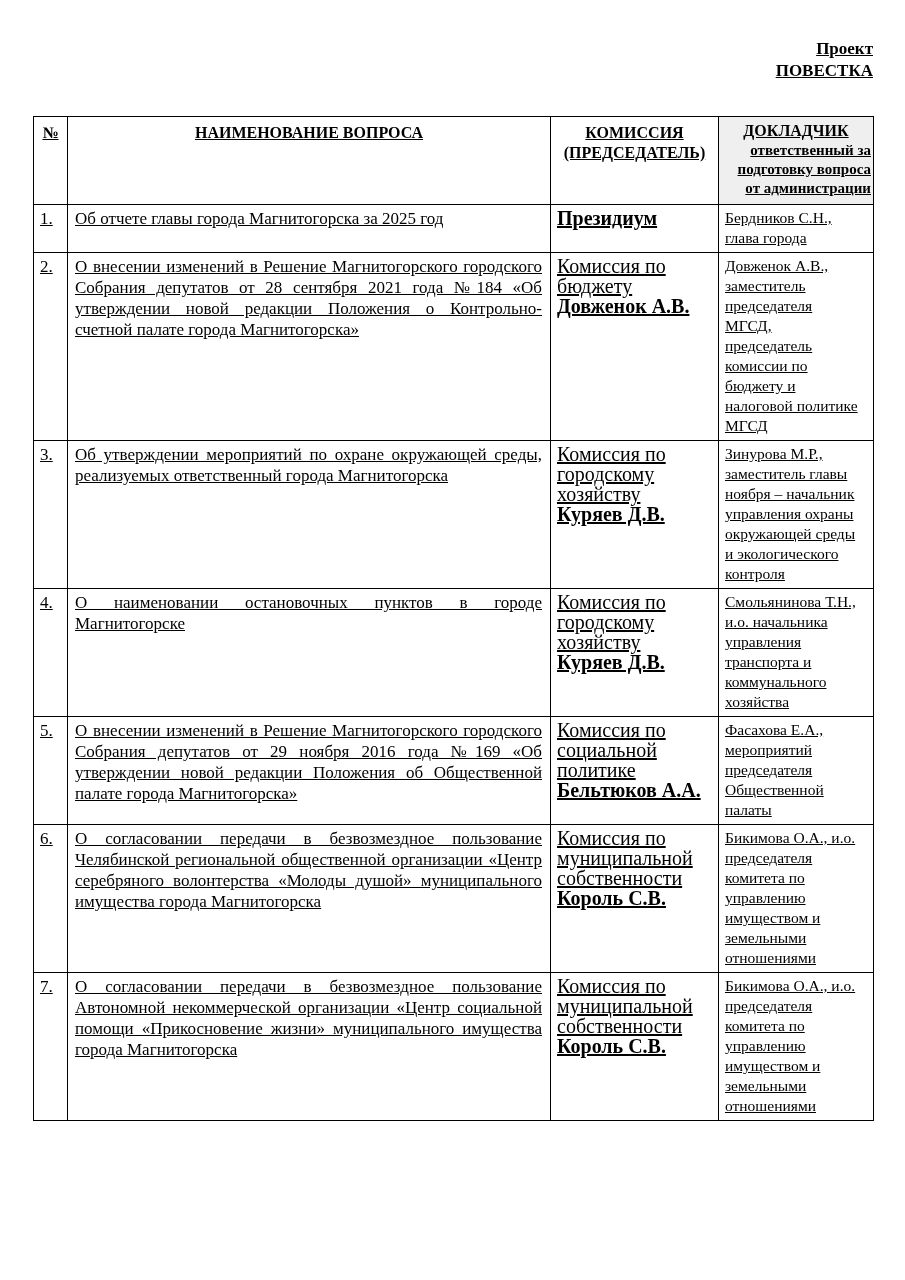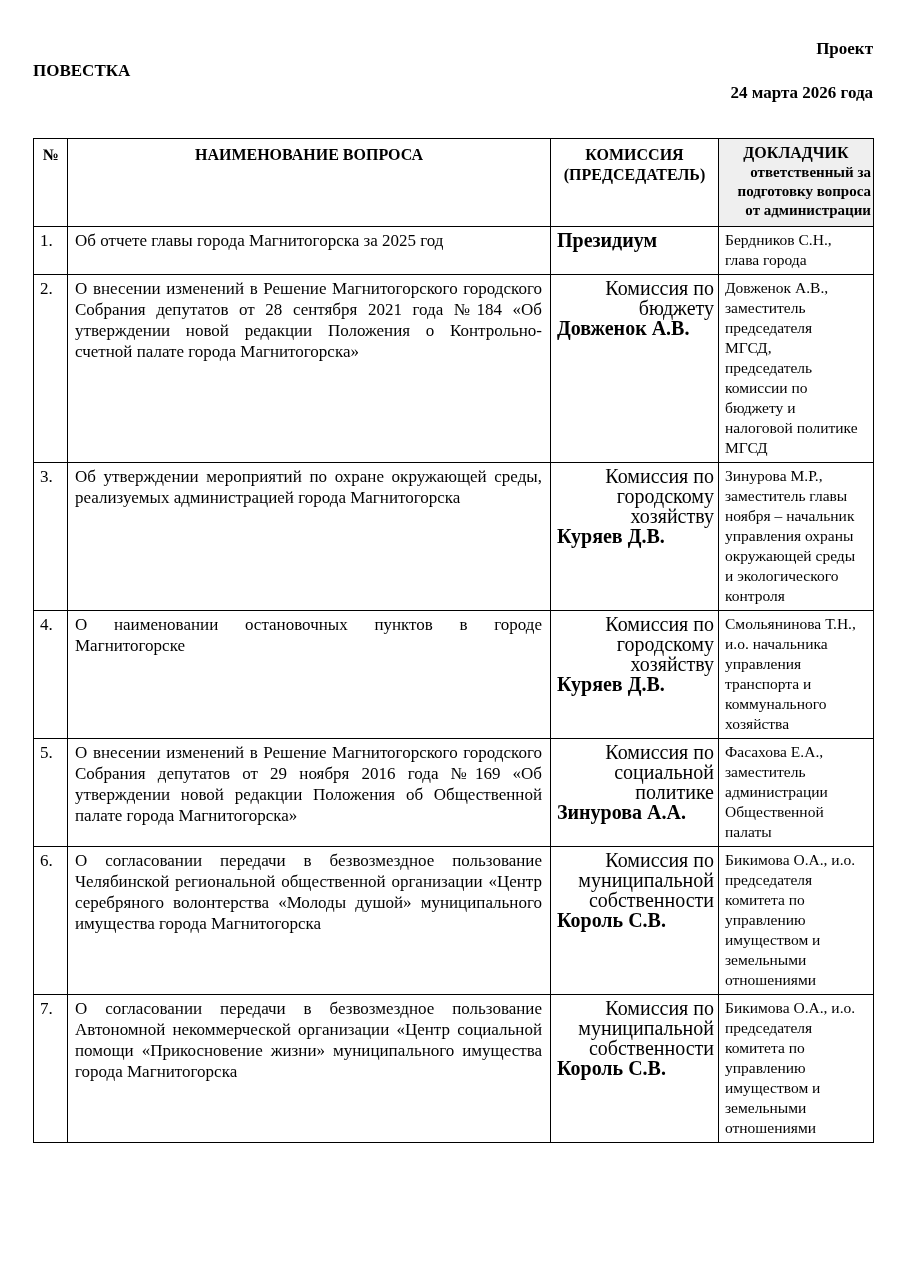--- a/index.html
+++ b/index.html
@@ -17,6 +17,7 @@
     box-sizing: border-box;
     padding: 38px 32px 0 33px;
     overflow: hidden;
+    text-decoration: underline;
   }
   .doc-head { width: 840px; }
   .line-right {

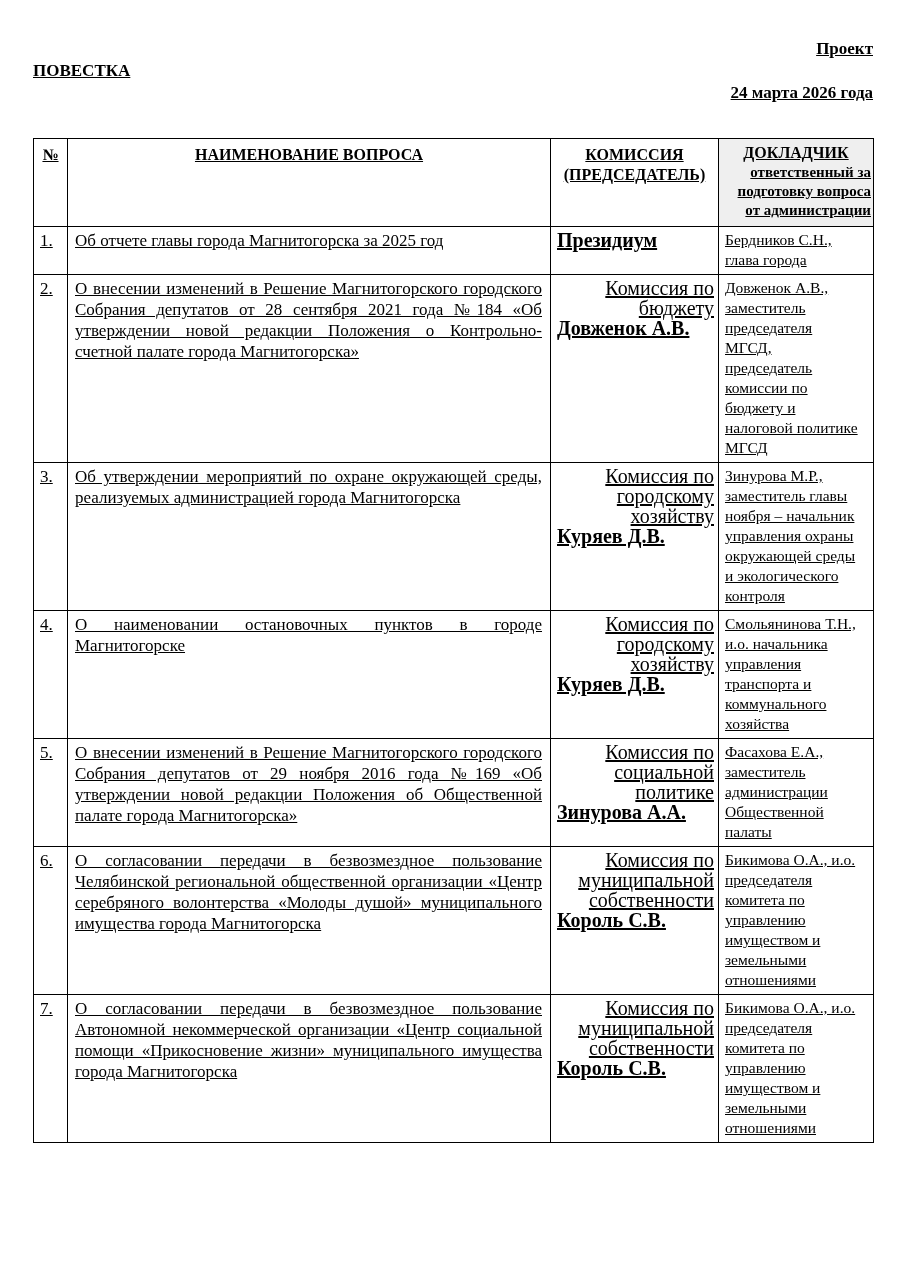--- a/index.html
+++ b/index.html
@@ -27,7 +27,7 @@
     line-height: 22px;
   }
   .line-center {
-    text-align: left;
+    text-align: right;
     font-weight: bold;
     font-size: 17px;
     line-height: 22px;

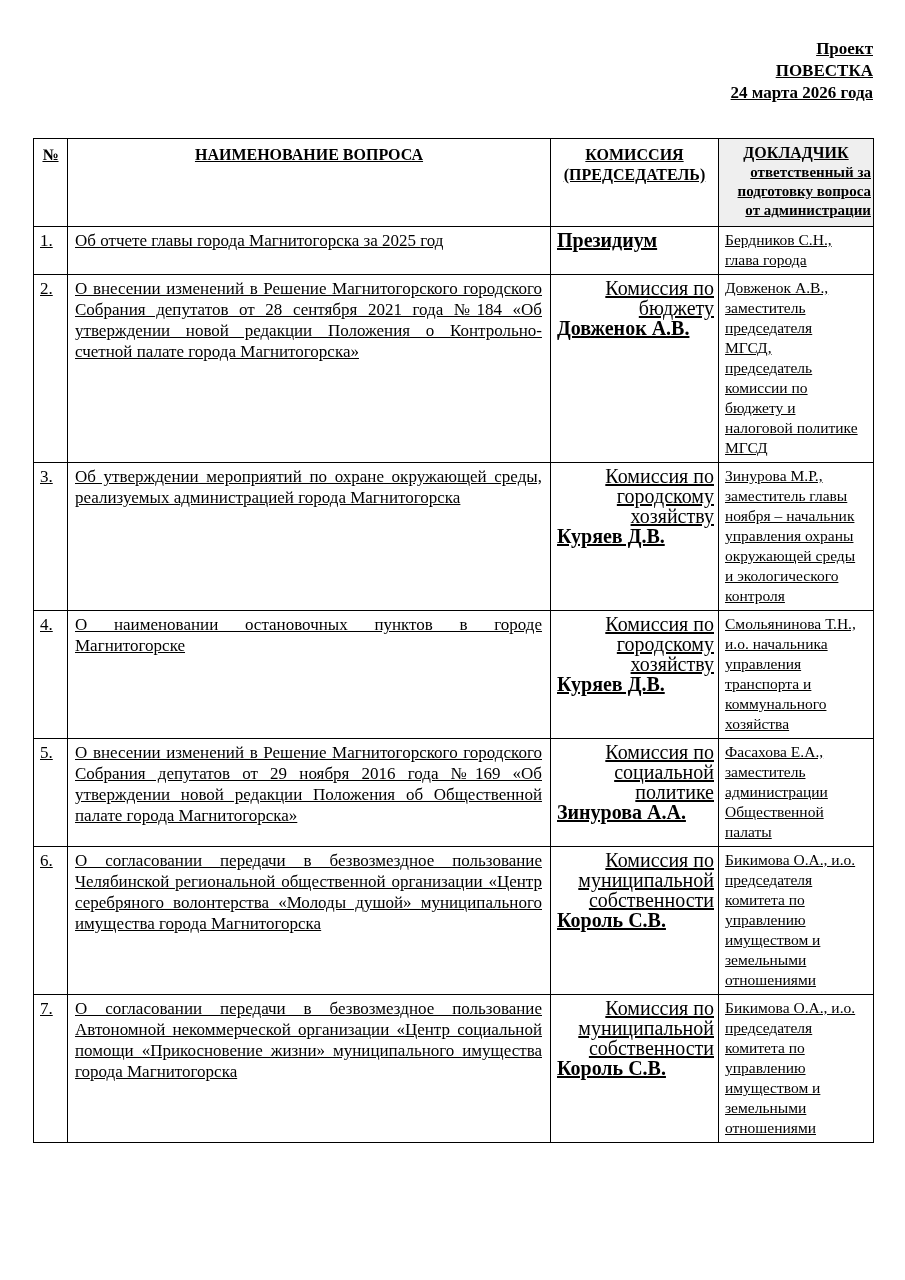--- a/index.html
+++ b/index.html
@@ -103,7 +103,6 @@
   <div class="doc-head">
     <div class="line-right">Проект</div>
     <div class="line-center">ПОВЕСТКА</div>
-    <div class="line-right date-line">24 марта 2026 года</div>
   </div>
 
   <table class="agenda">

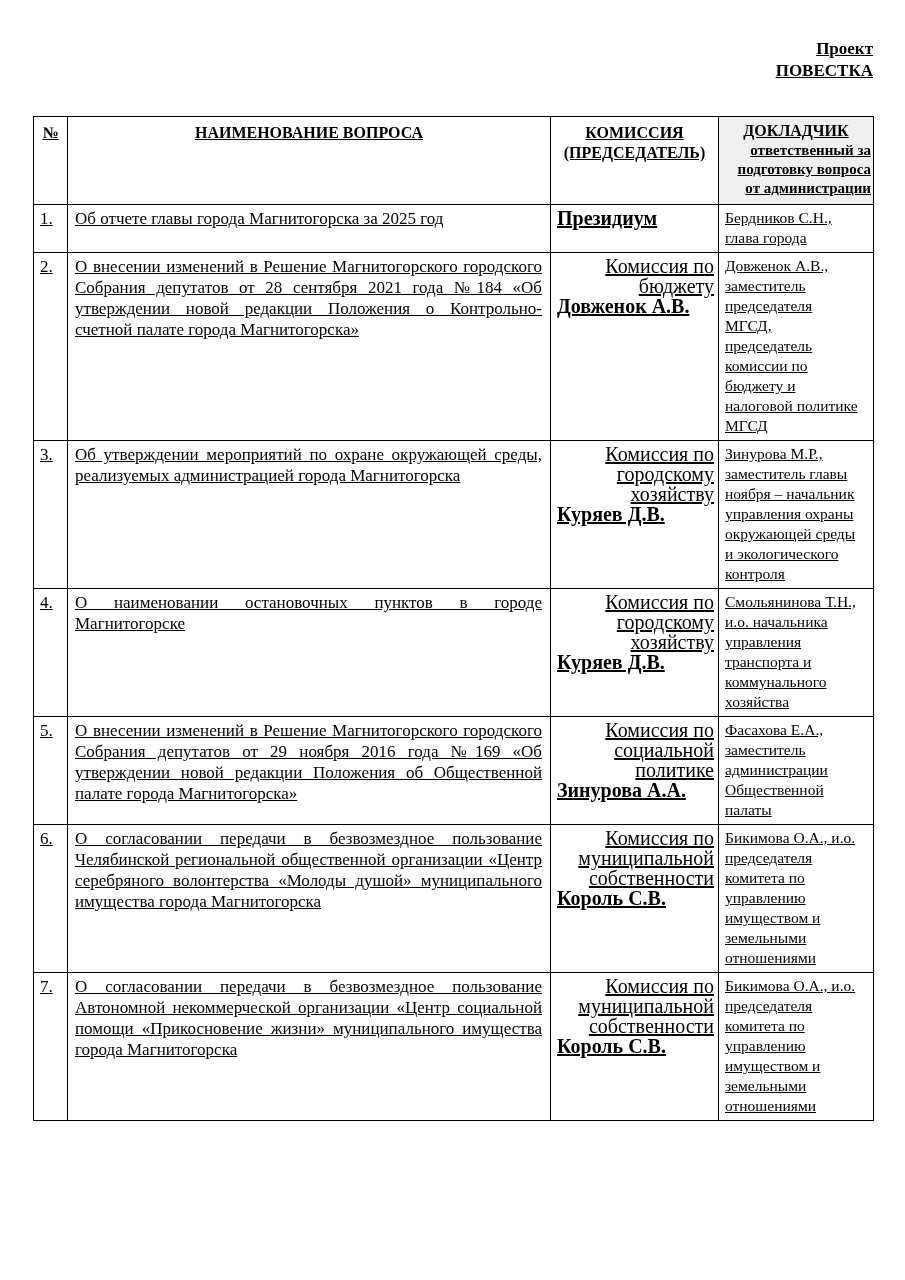--- a/index.html
+++ b/index.html
@@ -87,7 +87,7 @@
     line-height: 20px;
     padding: 3px 4px 4px 6px;
   }
-  td.c-com .com-name { white-space: pre-line; display: block; text-align: right; }
+  td.c-com .com-name { white-space: pre-line; display: block; }
   td.c-com .com-chair { font-weight: bold; display: block; }
   td.c-sp {
     font-size: 15.5px;

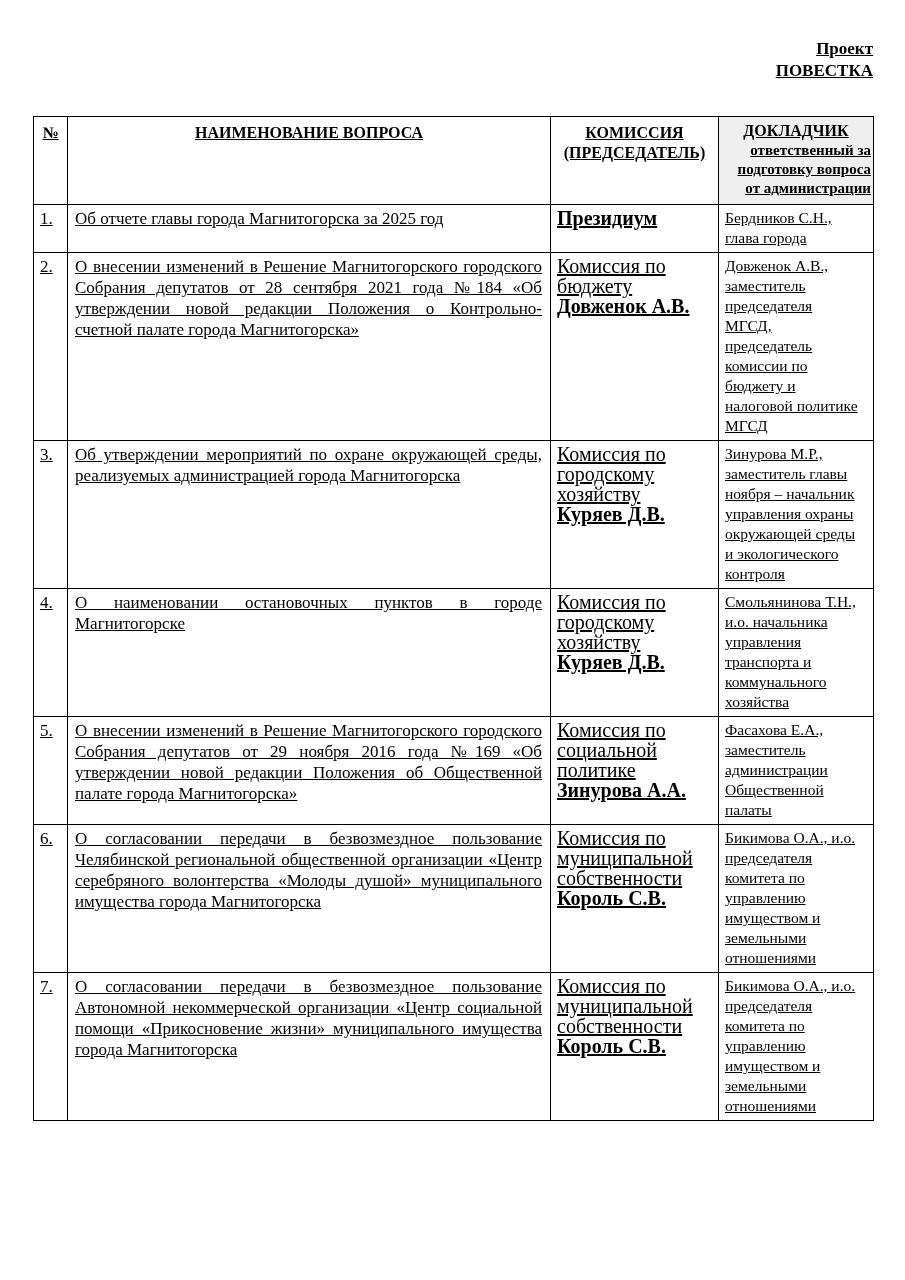--- a/index.html
+++ b/index.html
@@ -145,7 +145,7 @@
   </tr>
         <tr>
     <td class="c-num">3.</td>
-    <td class="c-q">Об утверждении мероприятий по охране окружающей среды, реализуемых администрацией города Магнитогорска</td>
+    <td class="c-q">Об утверждении мероприятий по охране окружающей среды, реализуемых ответственный города Магнитогорска</td>
     <td class="c-com">
       <span class="com-name">Комиссия по
 городскому

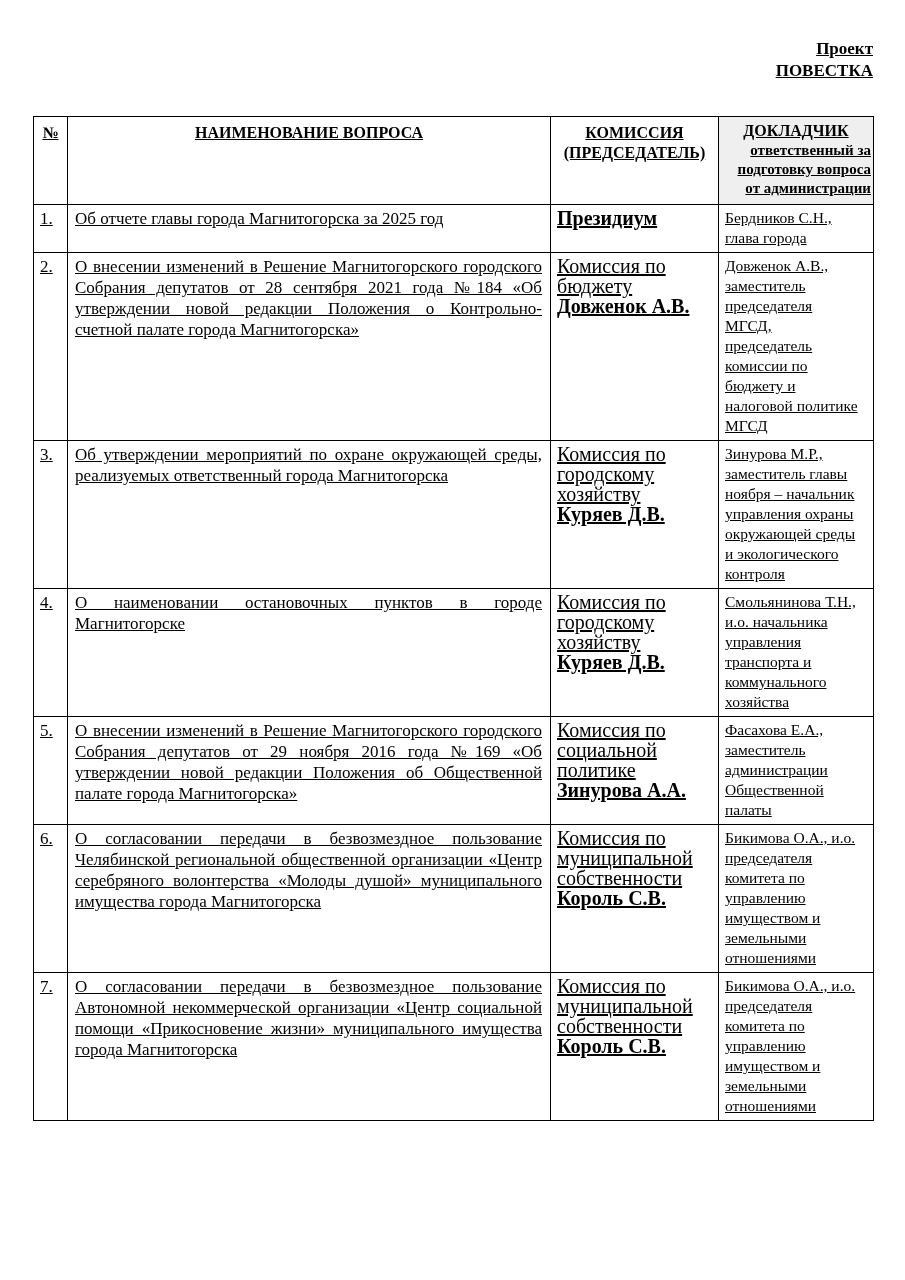--- a/index.html
+++ b/index.html
@@ -173,7 +173,7 @@
 социальной политике</span>
       <span class="com-chair">Зинурова А.А.</span>
     </td>
-    <td class="c-sp">Фасахова Е.А., заместитель администрации Общественной палаты</td>
+    <td class="c-sp">Фасахова Е.А., мероприятий председателя Общественной палаты</td>
   </tr>
         <tr>
     <td class="c-num">6.</td>

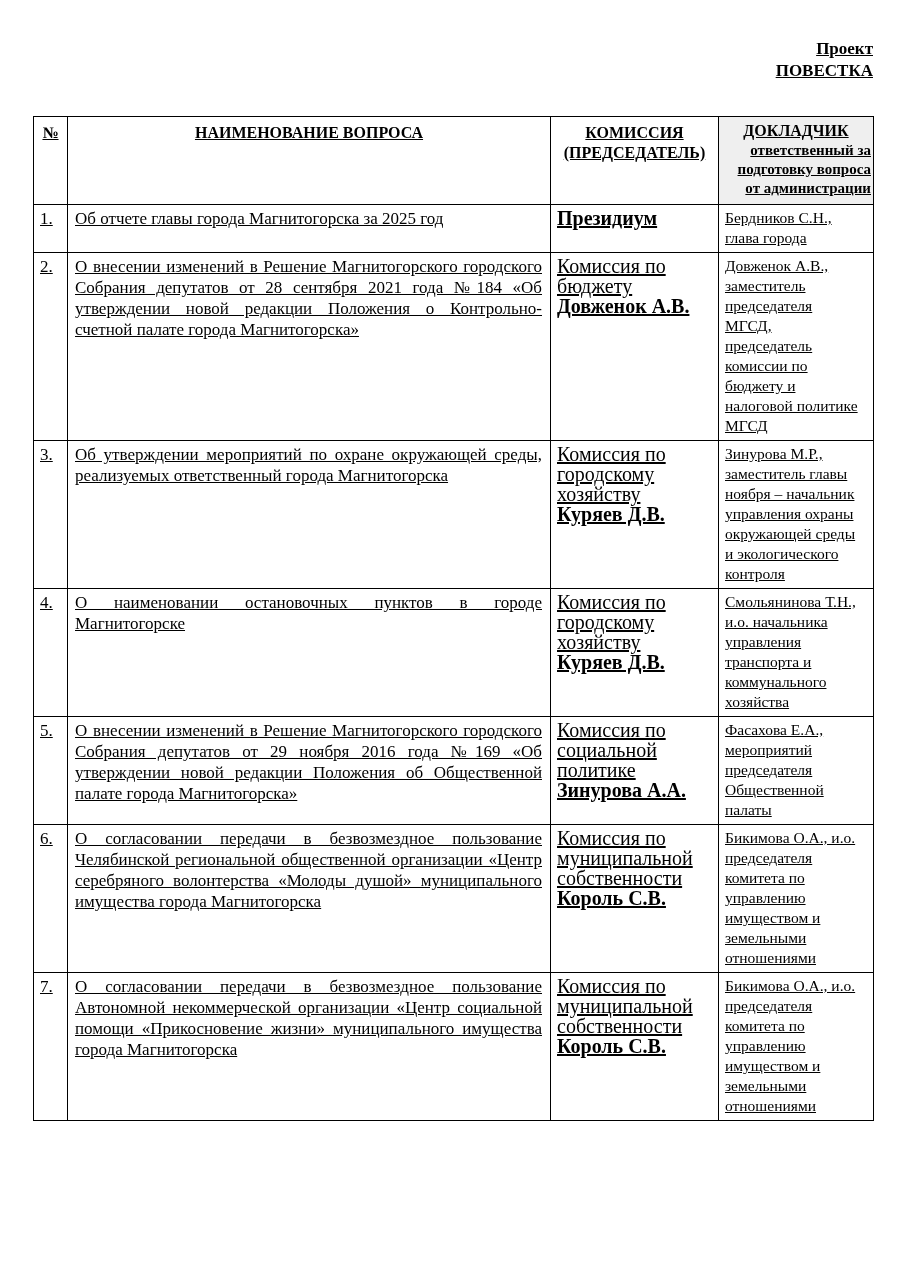--- a/index.html
+++ b/index.html
@@ -171,7 +171,7 @@
     <td class="c-com">
       <span class="com-name">Комиссия по
 социальной политике</span>
-      <span class="com-chair">Зинурова А.А.</span>
+      <span class="com-chair">Бельтюков А.А.</span>
     </td>
     <td class="c-sp">Фасахова Е.А., мероприятий председателя Общественной палаты</td>
   </tr>

